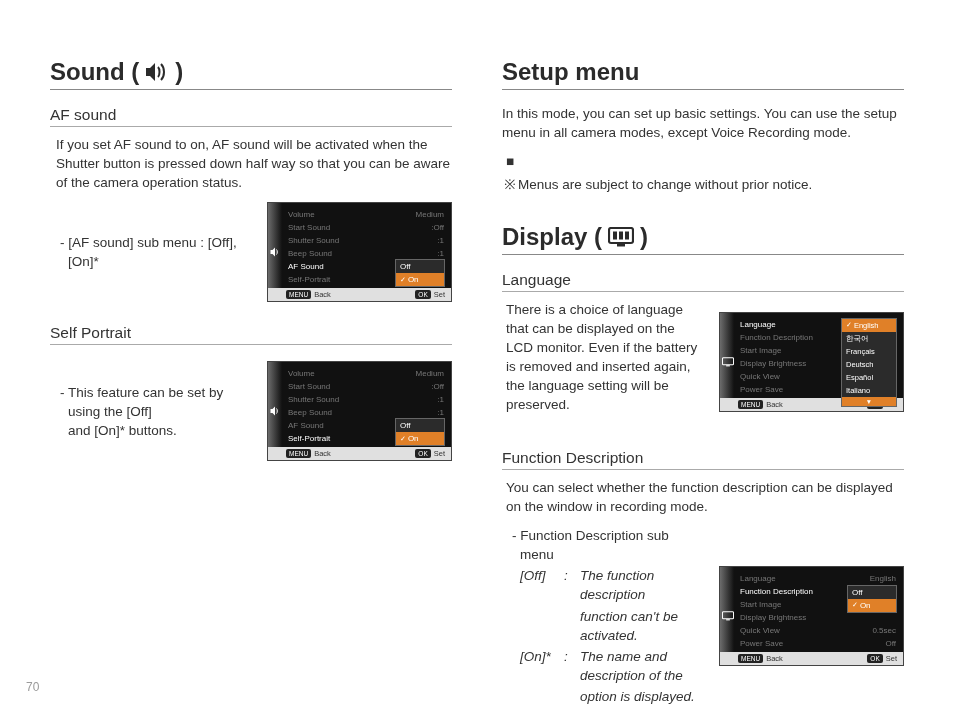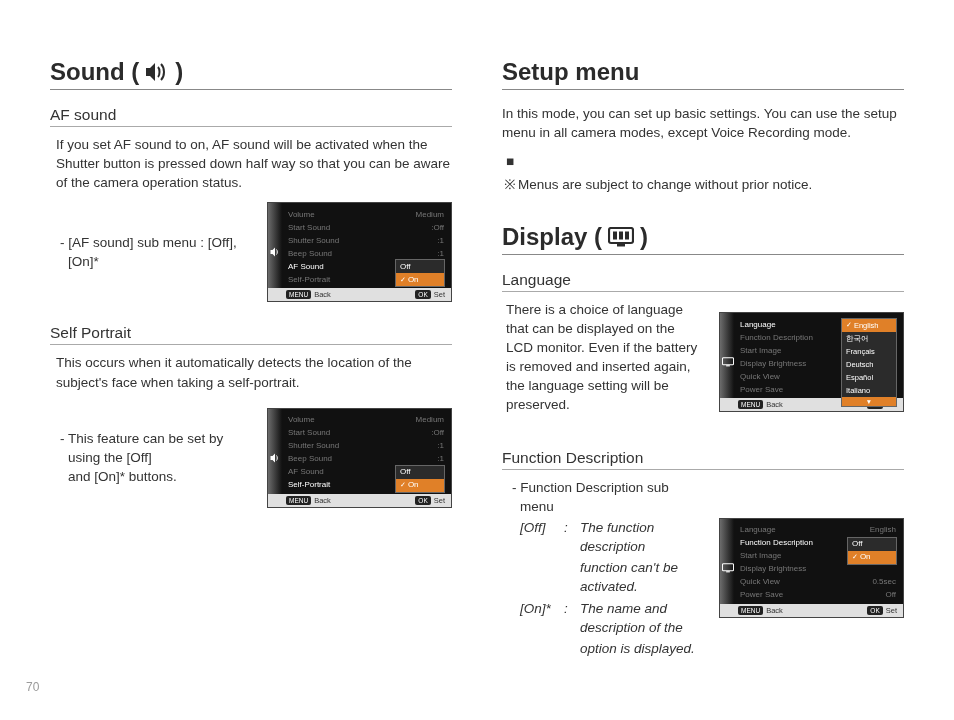--- a/index.html
+++ b/index.html
@@ -242,7 +242,6 @@
     </div>
 
     <h2 class="subheading" style="margin-top:22px;">Self Portrait</h2>
-    <p class="body">This occurs when it automatically detects the location of the subject's face when taking a self-portrait.</p>
 
     <div class="row-flex" style="margin-top:16px;">
       <div class="text">

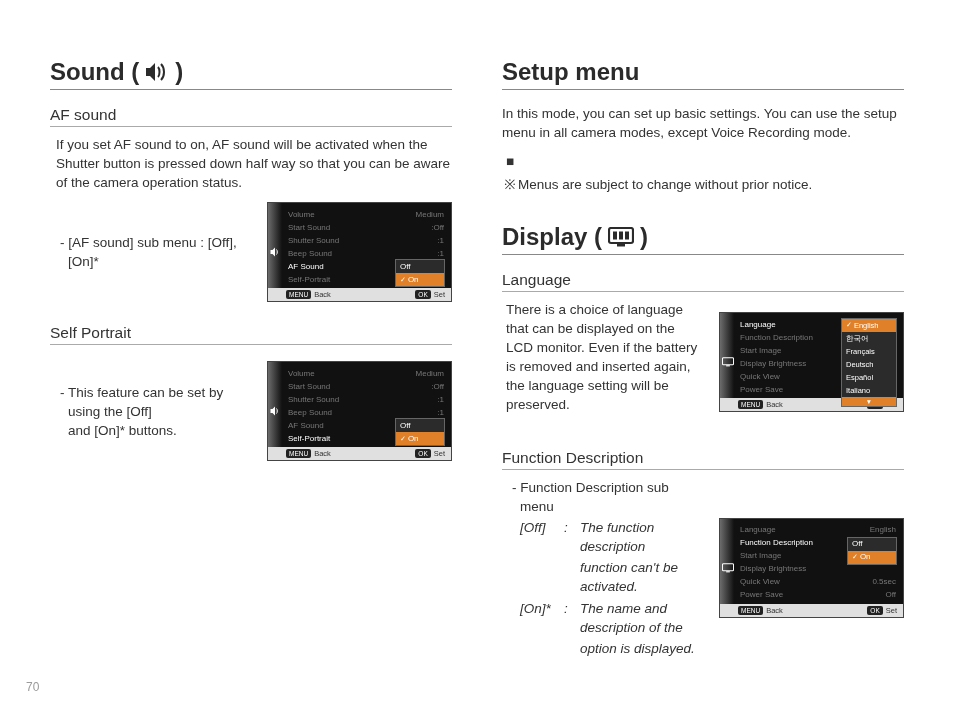--- a/index.html
+++ b/index.html
@@ -397,6 +397,7 @@
     </div>
 
     <h2 class="subheading" style="margin-top:24px;">Function Description</h2>
+    <p class="body" style="margin-left:4px;">You can select whether the function description can be displayed on the window in recording mode.</p>
 
     <div class="row-flex">
       <div class="text">

